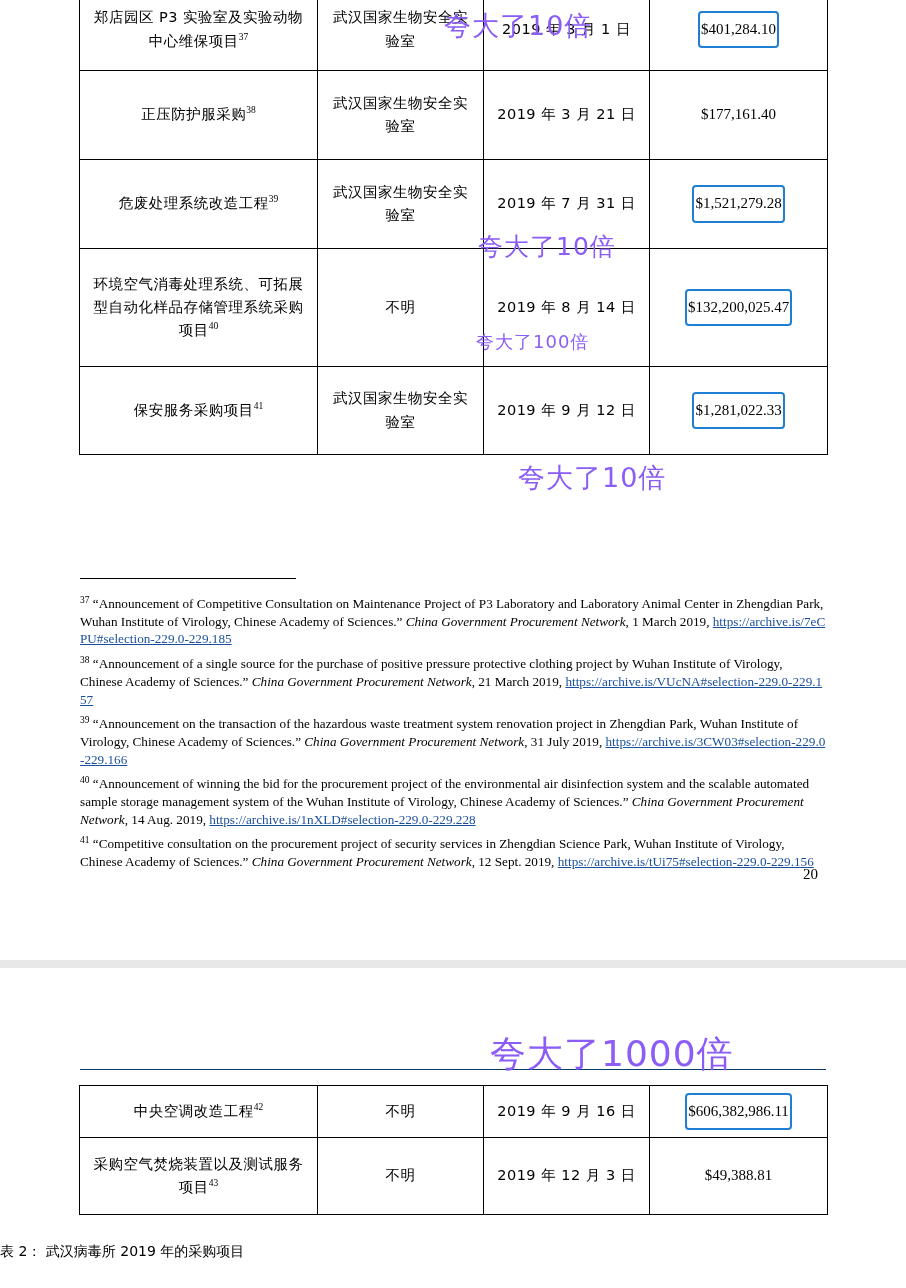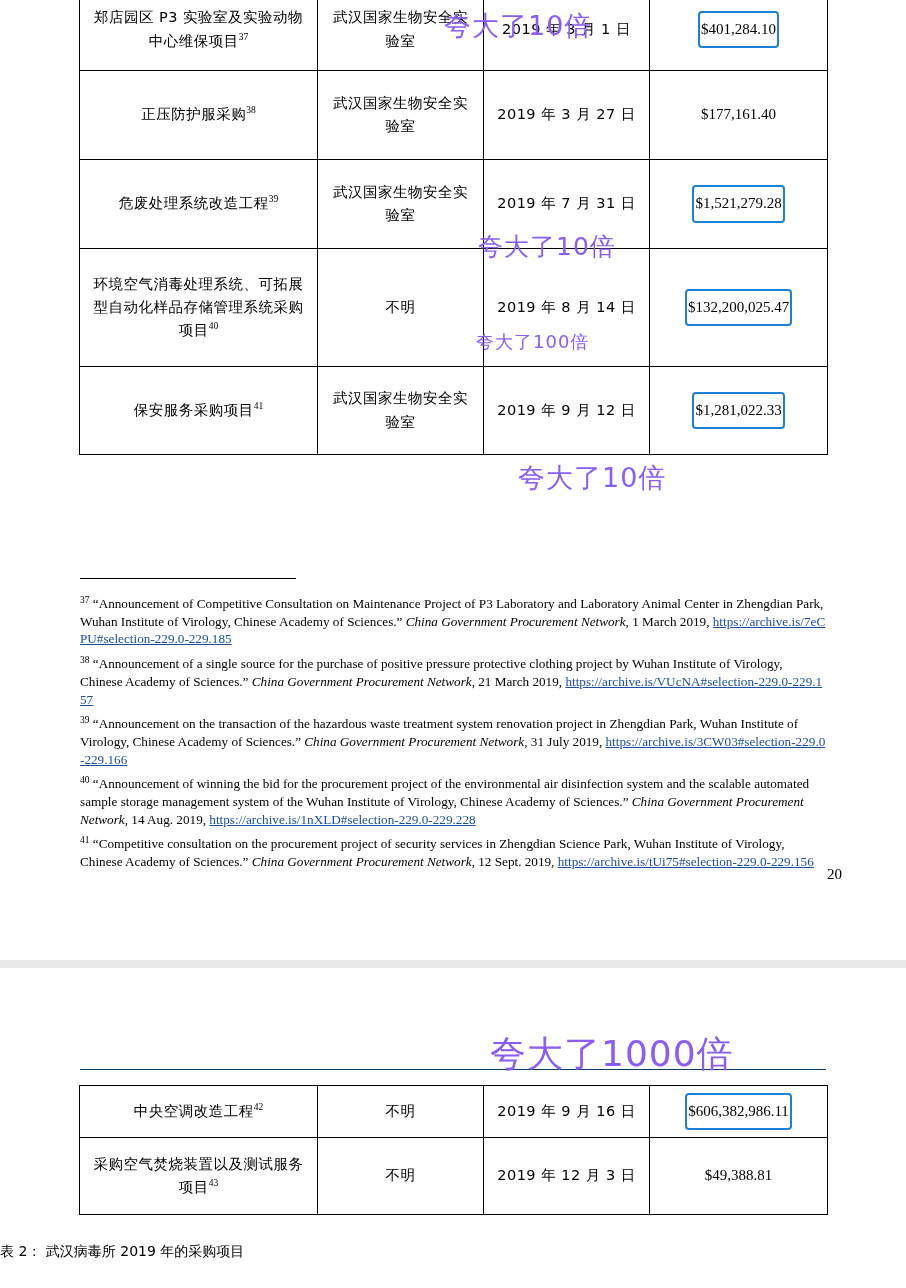--- a/index.html
+++ b/index.html
@@ -164,7 +164,7 @@
           <span class="cn">武汉国家生物安全实验室</span>
         </td>
         <td>
-          <span class="cn">2019 年 3 月 27 日</span>
+          <span class="cn">2019 年 3 月 21 日</span>
         </td>
         <td>
           <span class="amount">$177,161.40</span>

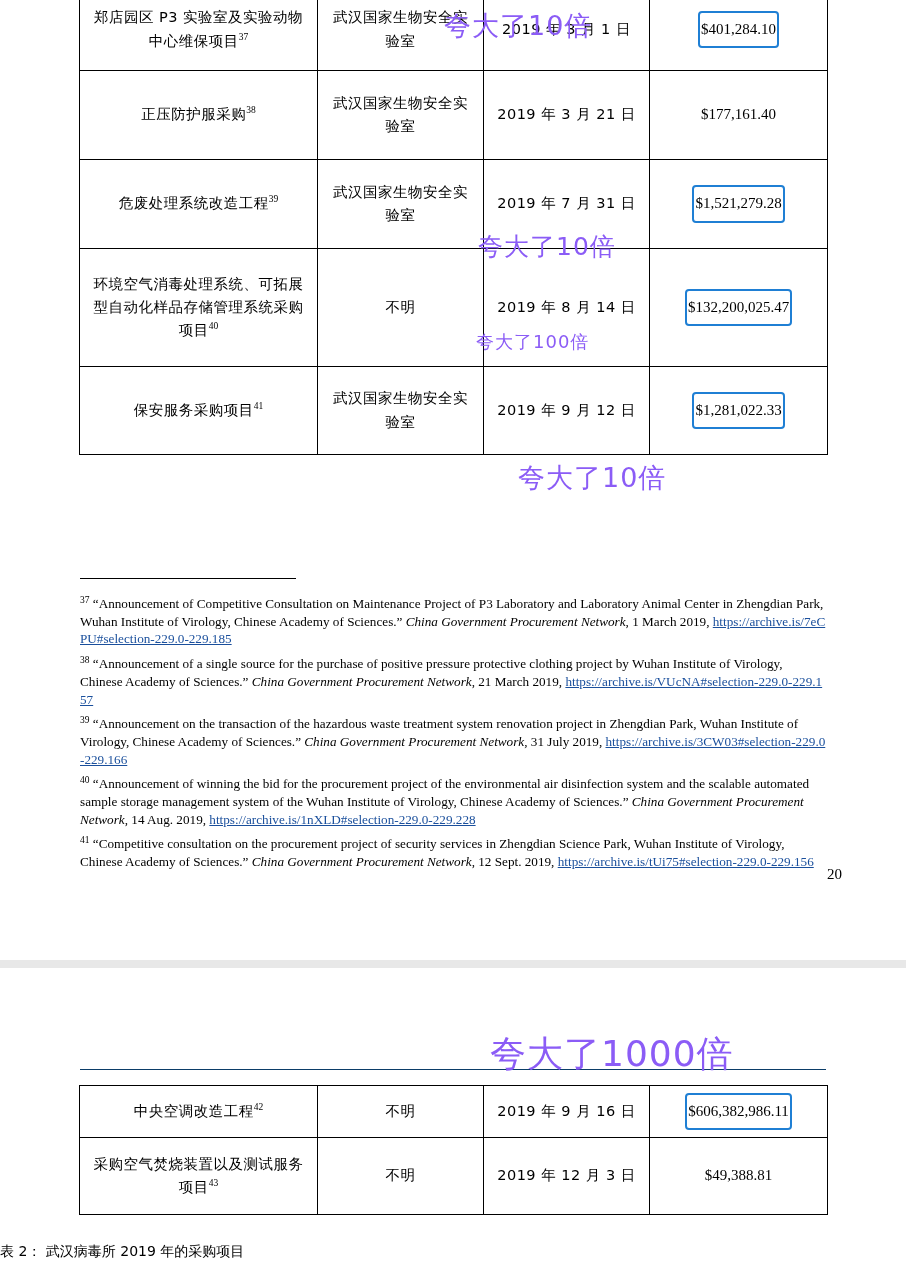--- a/index.html
+++ b/index.html
@@ -105,7 +105,7 @@
   }
   .pagenum {
     position: absolute;
-    right: 64px;
+    right: 88px;
     top: 866px;
     font-family: "Liberation Serif", serif;
     font-size: 15px;

